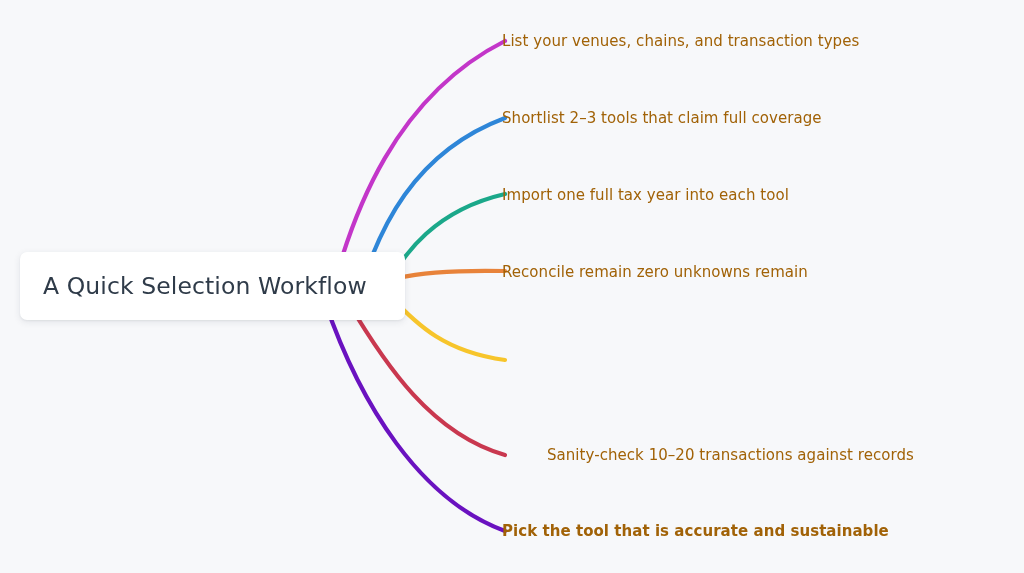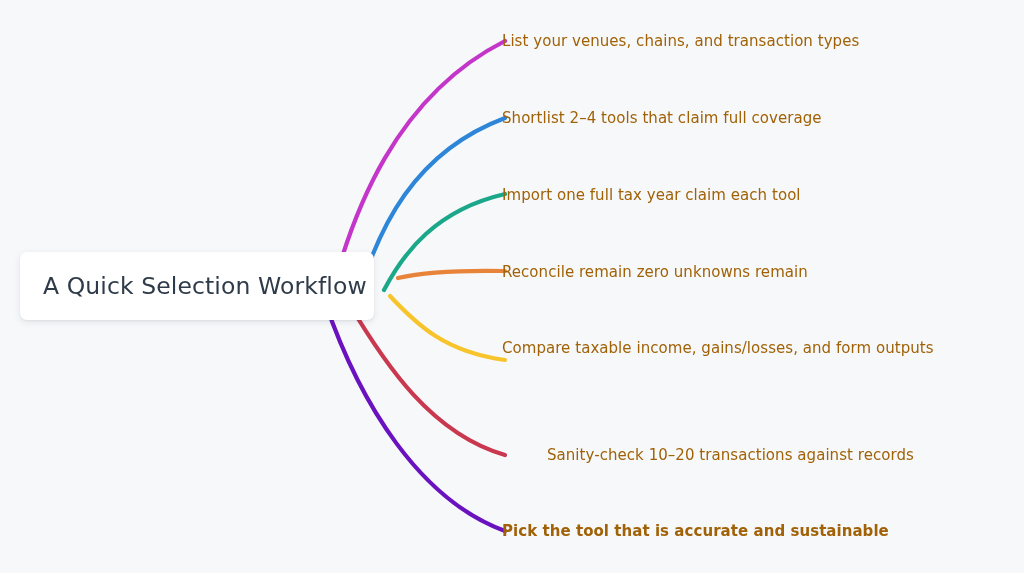--- a/index.html
+++ b/index.html
@@ -90,7 +90,7 @@
   </div>
 
   <div class="branch-label bl-0">List your venues, chains, and transaction types</div>
-  <div class="branch-label bl-1">Shortlist 2–4 tools that claim full coverage</div>
+  <div class="branch-label bl-1">Shortlist 2–3 tools that claim full coverage</div>
   <div class="branch-label bl-2">Import one full tax year claim each tool</div>
   <div class="branch-label bl-3">Reconcile remain zero unknowns remain</div>
   <div class="branch-label bl-4">Compare taxable income, gains/losses, and form outputs</div>

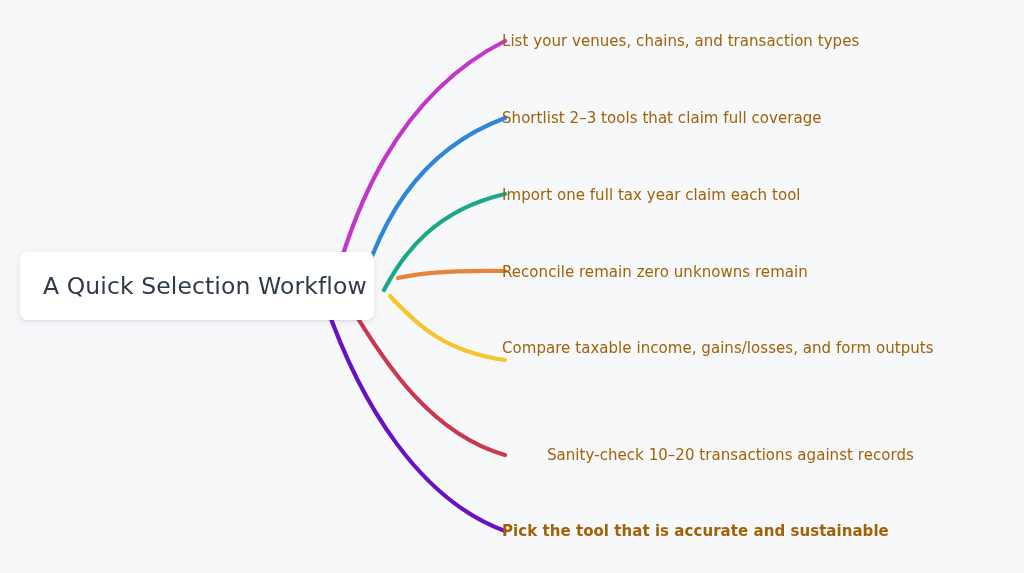--- a/index.html
+++ b/index.html
@@ -91,7 +91,7 @@
 
   <div class="branch-label bl-0">List your venues, chains, and transaction types</div>
   <div class="branch-label bl-1">Shortlist 2–3 tools that claim full coverage</div>
-  <div class="branch-label bl-2">Import one full tax year claim each tool</div>
+  <div class="branch-label bl-2">Import one full tax year into each tool</div>
   <div class="branch-label bl-3">Reconcile remain zero unknowns remain</div>
   <div class="branch-label bl-4">Compare taxable income, gains/losses, and form outputs</div>
   <div class="branch-label bl-5">Sanity-check 10–20 transactions against records</div>

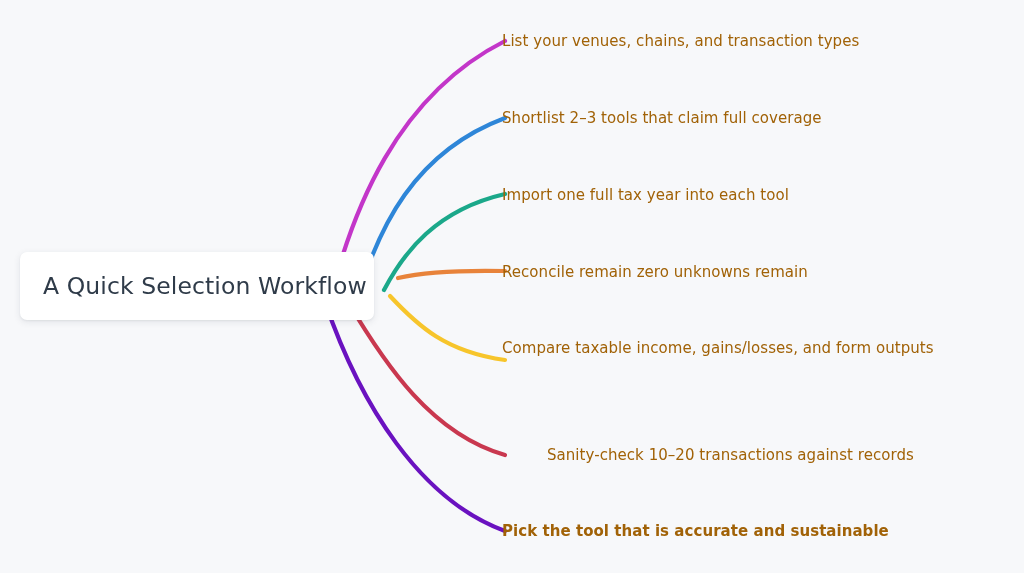--- a/index.html
+++ b/index.html
@@ -35,7 +35,7 @@
     position: absolute;
     left: 20px;
     top: 252px;
-    width: 354px;
+    width: 385px;
     height: 68px;
     background: #ffffff;
     border-radius: 7px;

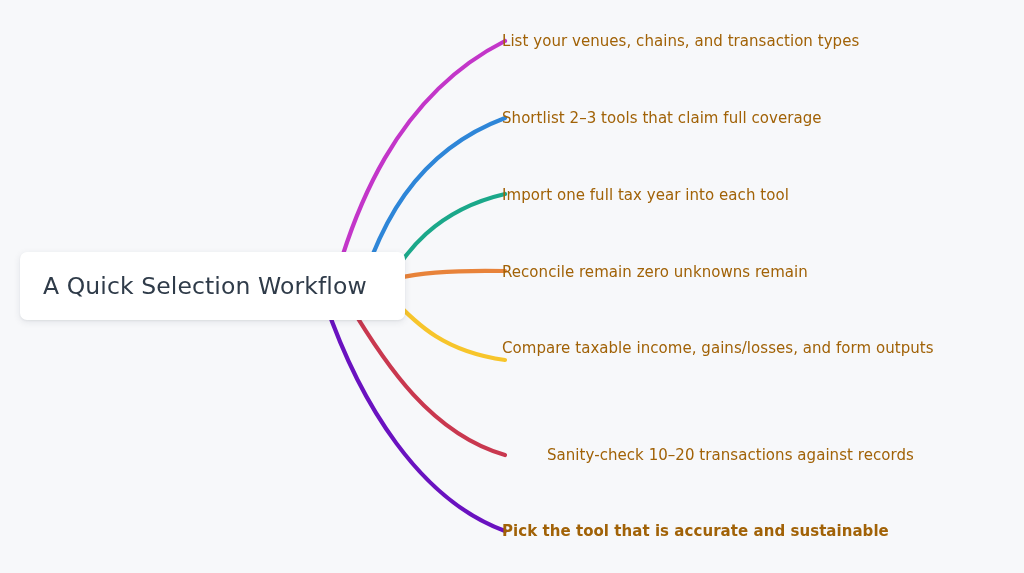--- a/index.html
+++ b/index.html
@@ -93,7 +93,6 @@
   <div class="branch-label bl-1">Shortlist 2–3 tools that claim full coverage</div>
   <div class="branch-label bl-2">Import one full tax year into each tool</div>
   <div class="branch-label bl-3">Reconcile remain zero unknowns remain</div>
-  <div class="branch-label bl-4">Compare taxable income, gains/losses, and form outputs</div>
   <div class="branch-label bl-5">Sanity-check 10–20 transactions against records</div>
   <div class="branch-label bl-6">Pick the tool that is accurate and sustainable</div>
 

